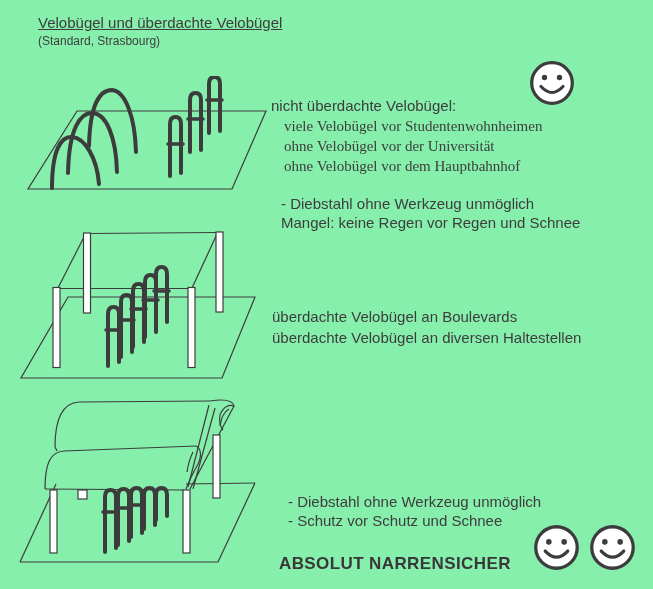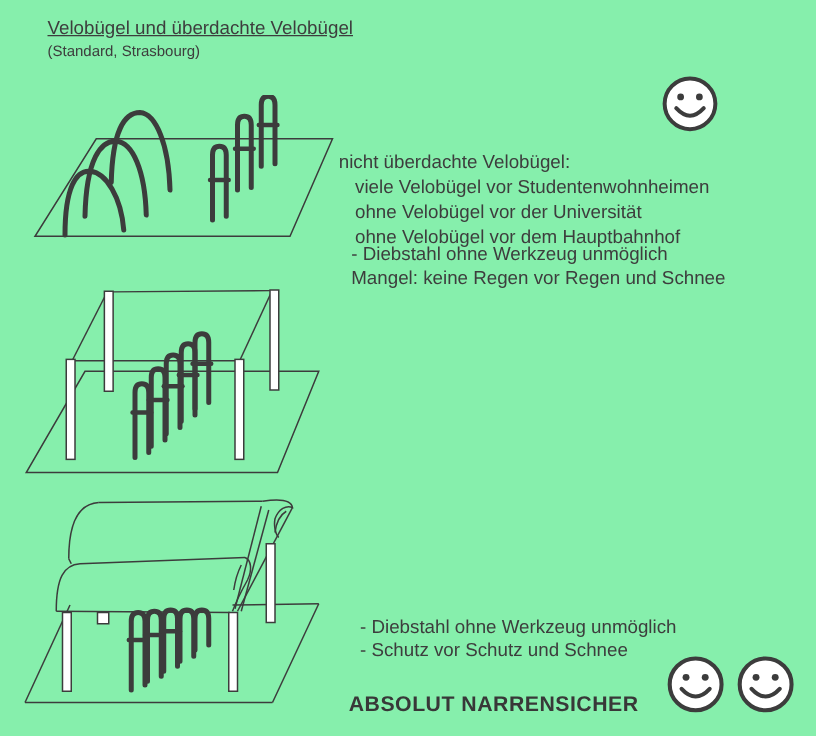--- a/index.html
+++ b/index.html
@@ -24,7 +24,7 @@
   .title-line2 { left: 38px; top: 34px; font-size: 12px; white-space: nowrap; }
   .textblock { font-size: 15px; line-height: 20px; white-space: nowrap; }
   .textblock .indent { padding-left: 13px; }
-  .block-uncovered   { left: 271px; top: 96px; margin-top: 24px; }
+  .block-uncovered   { left: 271px; top: 96px; }
   .block-uncovered-notes { left: 281px; top: 194px; line-height: 19px; }
   .block-covered     { left: 272px; top: 306px; line-height: 21px; }
   .block-final-notes { left: 288px; top: 492px; line-height: 19px; }

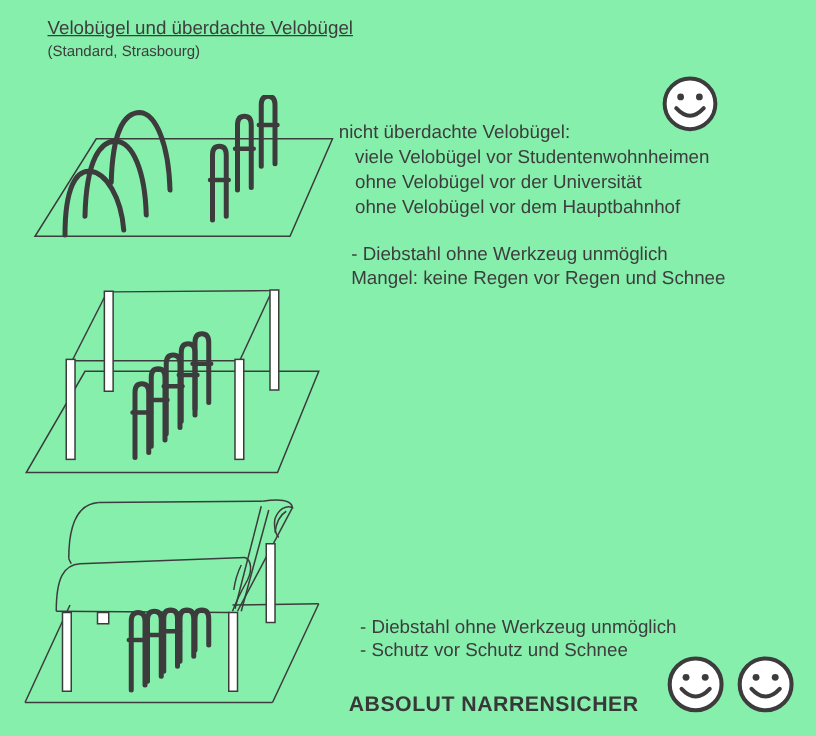--- a/index.html
+++ b/index.html
@@ -23,7 +23,7 @@
   }
   .title-line2 { left: 38px; top: 34px; font-size: 12px; white-space: nowrap; }
   .textblock { font-size: 15px; line-height: 20px; white-space: nowrap; }
-  .textblock .indent { padding-left: 13px; }
+  .textblock .indent { padding-left: 13px; font-family: Liberation Serif, serif; }
   .block-uncovered   { left: 271px; top: 96px; }
   .block-uncovered-notes { left: 281px; top: 194px; line-height: 19px; }
   .block-covered     { left: 272px; top: 306px; line-height: 21px; }

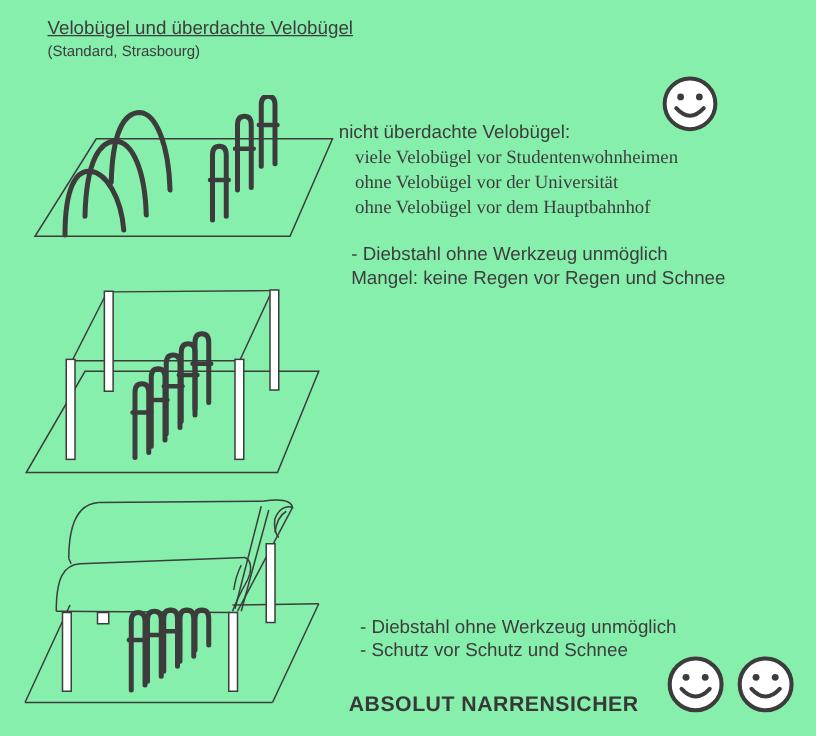--- a/index.html
+++ b/index.html
@@ -109,6 +109,10 @@
     </g>
   </svg>
 
+  <div class="abs textblock block-covered">
+    <div>überdachte Velobügel an Boulevards</div>
+    <div>überdachte Velobügel an diversen Haltestellen</div>
+  </div>
 
   <svg class="drawing" style="left:15px; top:395px;" width="275" height="185" viewBox="15 395 275 185">
     <g fill="none" stroke="#3c3c3c" stroke-width="1.2">

